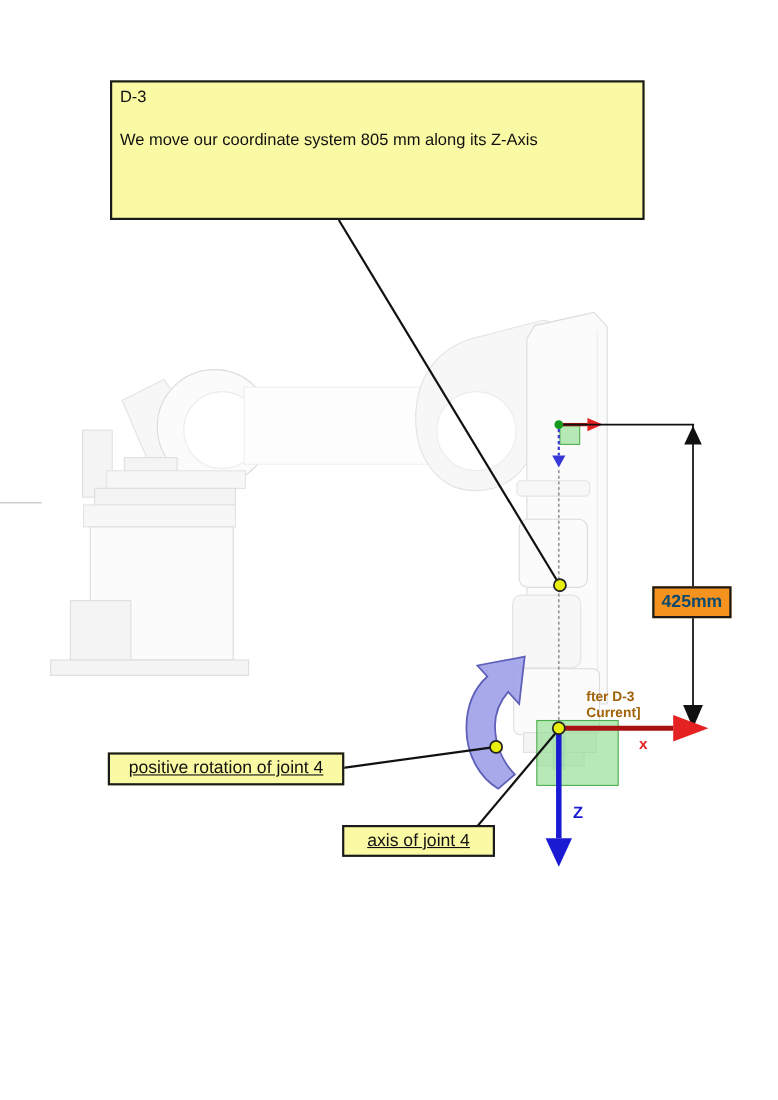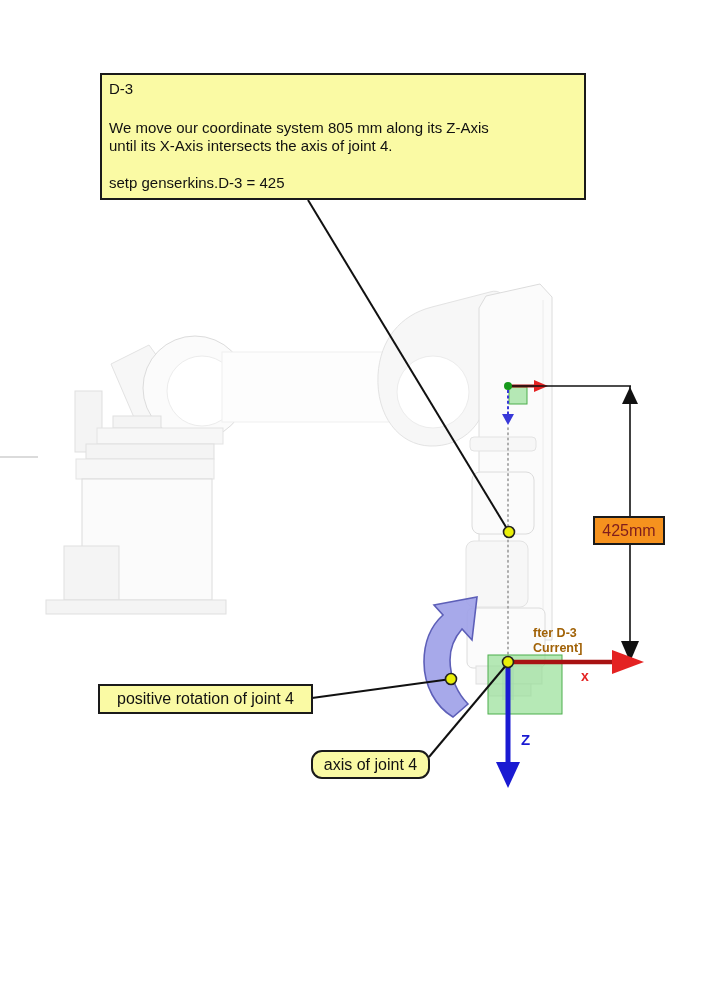--- a/index.html
+++ b/index.html
@@ -150,7 +150,6 @@
     <div>D-3</div>
     <div class="bodytext">
       <div>We move our coordinate system  805 mm along its Z-Axis</div>
-      <div>until its X-Axis intersects the axis of joint 4.</div>
     </div>
     <div class="code">setp genserkins.D-3 = 425</div>
   </div>

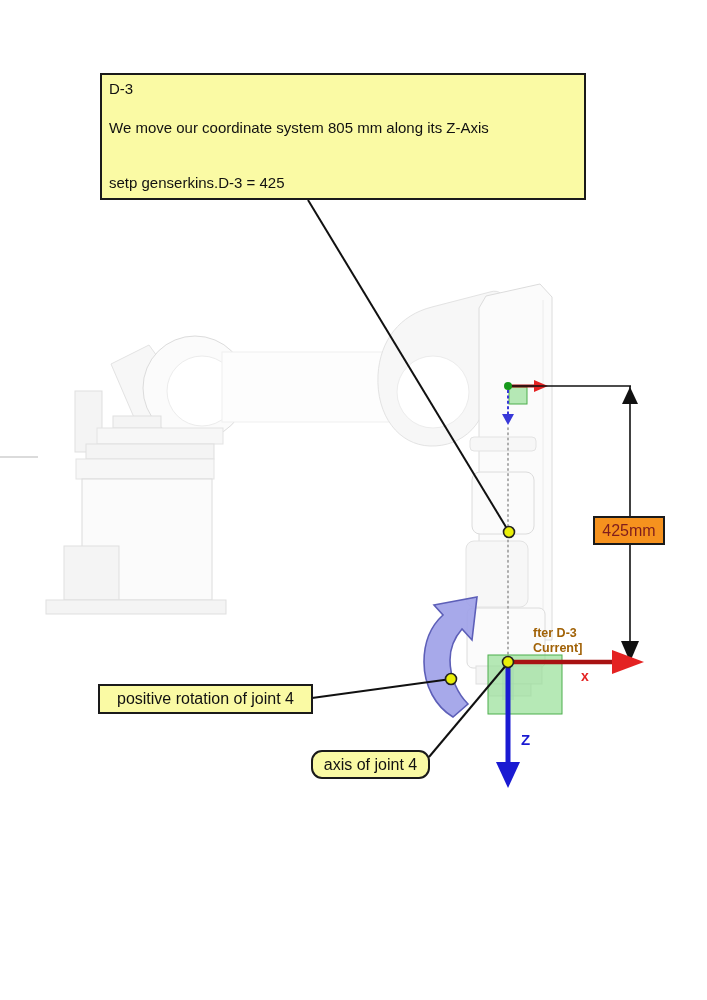--- a/index.html
+++ b/index.html
@@ -151,7 +151,6 @@
     <div class="bodytext">
       <div>We move our coordinate system  805 mm along its Z-Axis</div>
     </div>
-    <div class="code">setp genserkins.D-3 = 425</div>
   </div>
 
   <div class="tag rot-label">positive rotation of joint 4</div>

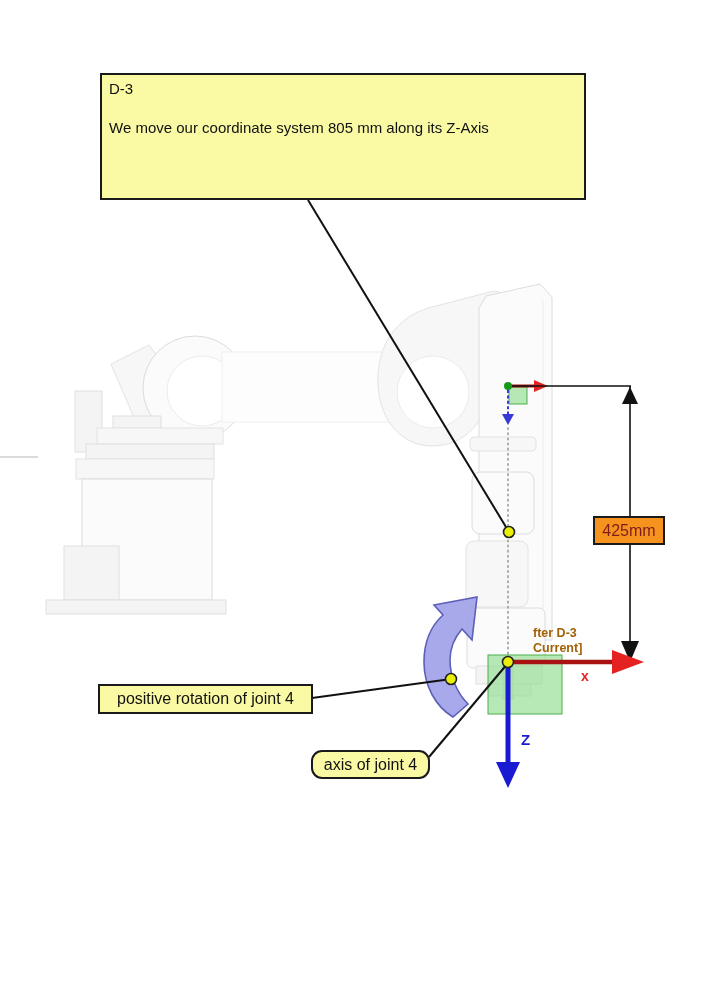--- a/index.html
+++ b/index.html
@@ -50,10 +50,10 @@
   .tag.axis-label{left:311px;top:750px;width:119px;height:29px;border-radius:11px;}
 
   .dimlabel{
-    position:absolute;left:593px;top:516px;width:72px;height:29px;
+    position:absolute;left:593px;top:533px;width:72px;height:29px;
     background:var(--dimension-bg);border:2px solid #1a1a1a;box-sizing:border-box;
     display:flex;align-items:center;justify-content:center;
-    font-size:16px;font-weight:400;color:#7f1d1d;
+    font-size:16px;font-weight:700;color:#0c4a6e;
   }
   .framecap{
     position:absolute;left:533px;top:626px;font-size:12.5px;font-weight:bold;

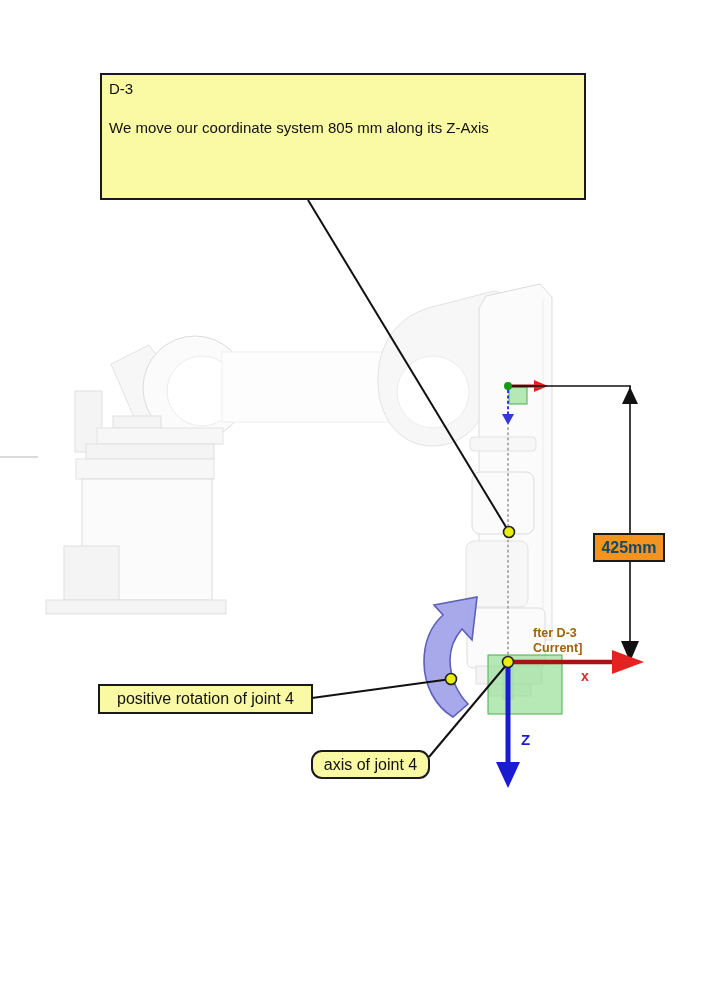--- a/index.html
+++ b/index.html
@@ -45,6 +45,7 @@
     position:absolute;background:var(--callout-bg);border:2px solid #1a1a1a;
     box-sizing:border-box;font-size:16px;display:flex;align-items:center;justify-content:center;
     white-space:nowrap;
+    text-decoration:underline;
   }
   .tag.rot-label{left:98px;top:684px;width:215px;height:30px;}
   .tag.axis-label{left:311px;top:750px;width:119px;height:29px;border-radius:11px;}

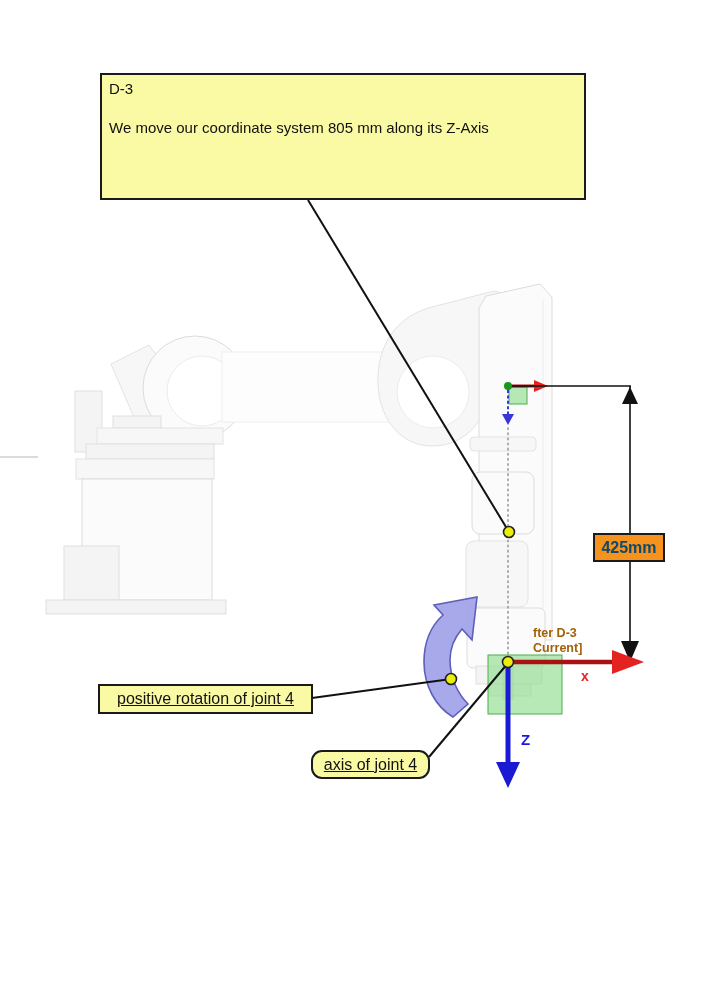--- a/index.html
+++ b/index.html
@@ -48,7 +48,7 @@
     text-decoration:underline;
   }
   .tag.rot-label{left:98px;top:684px;width:215px;height:30px;}
-  .tag.axis-label{left:311px;top:750px;width:119px;height:29px;border-radius:11px;}
+  .tag.axis-label{left:311px;top:750px;width:139px;height:29px;}
 
   .dimlabel{
     position:absolute;left:593px;top:533px;width:72px;height:29px;

